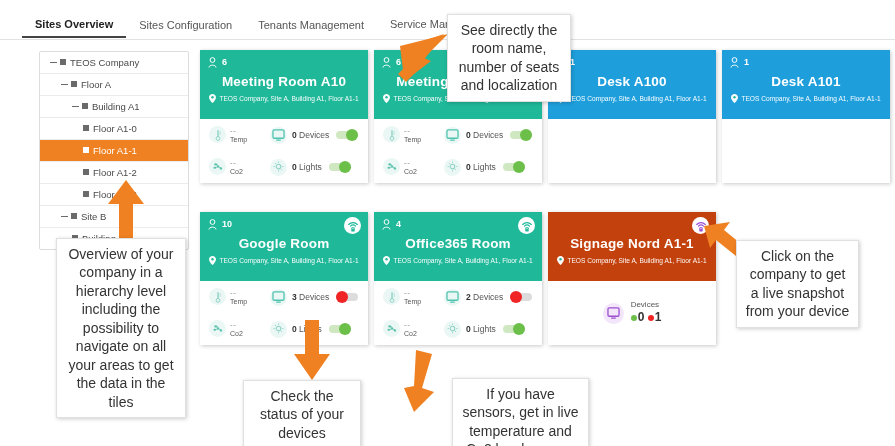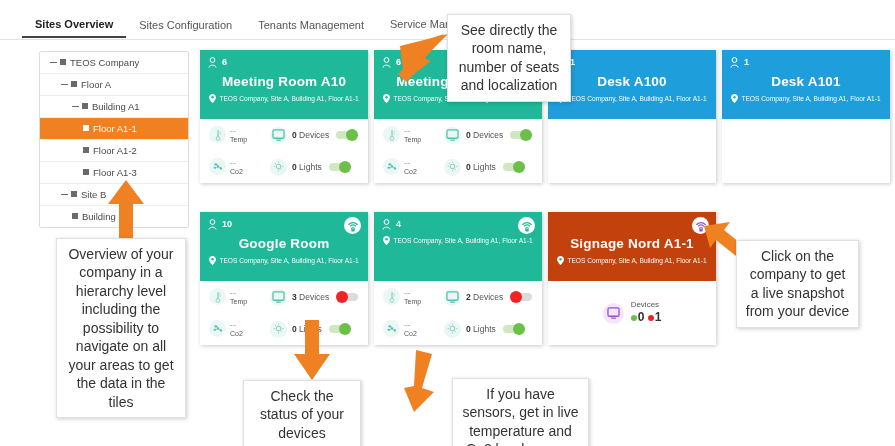--- a/index.html
+++ b/index.html
@@ -150,6 +150,7 @@
     <div class="tnode" style="padding-left: 10px;"><span class="minus"></span><span class="sq"></span><span>TEOS Company</span></div>
     <div class="tnode" style="padding-left: 21px;"><span class="minus"></span><span class="sq"></span><span>Floor A</span></div>
     <div class="tnode" style="padding-left: 32px;"><span class="minus"></span><span class="sq"></span><span>Building A1</span></div>
+    <div class="tnode" style="padding-left: 43px;"><span class="sq"></span><span>Floor A1-0</span></div>
     <div class="tnode sel" style="padding-left: 43px;"><span class="sq"></span><span>Floor A1-1</span></div>
     <div class="tnode" style="padding-left: 43px;"><span class="sq"></span><span>Floor A1-2</span></div>
     <div class="tnode" style="padding-left: 43px;"><span class="sq"></span><span>Floor A1-3</span></div>

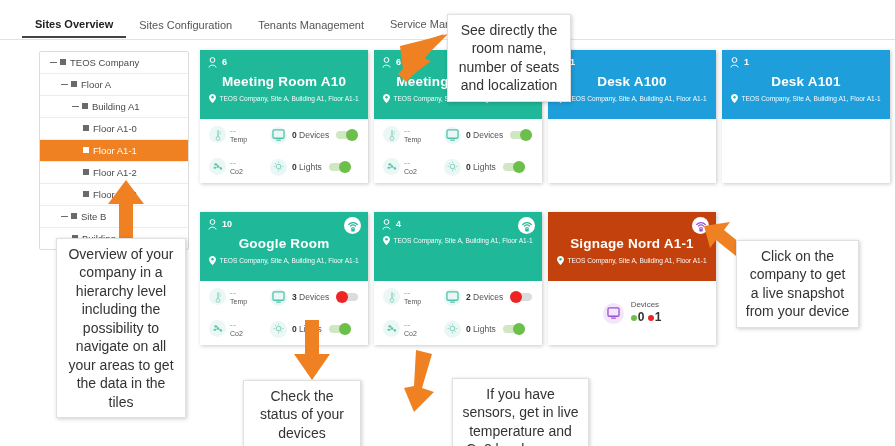--- a/index.html
+++ b/index.html
@@ -452,6 +452,7 @@
             <circle cx="7" cy="10" r="0.8" fill="#fff"></circle>
           </svg>
         </div>
+        <div class="card-title">Office365 Room</div>
         <div class="card-loc">
           <svg width="7" height="9" viewBox="0 0 7 9">
             <path d="M3.5 0 C1.6 0 0 1.5 0 3.4 C0 5.6 3.5 9 3.5 9 C3.5 9 7 5.6 7 3.4 C7 1.5 5.4 0 3.5 0 Z" fill="#fff"></path>

